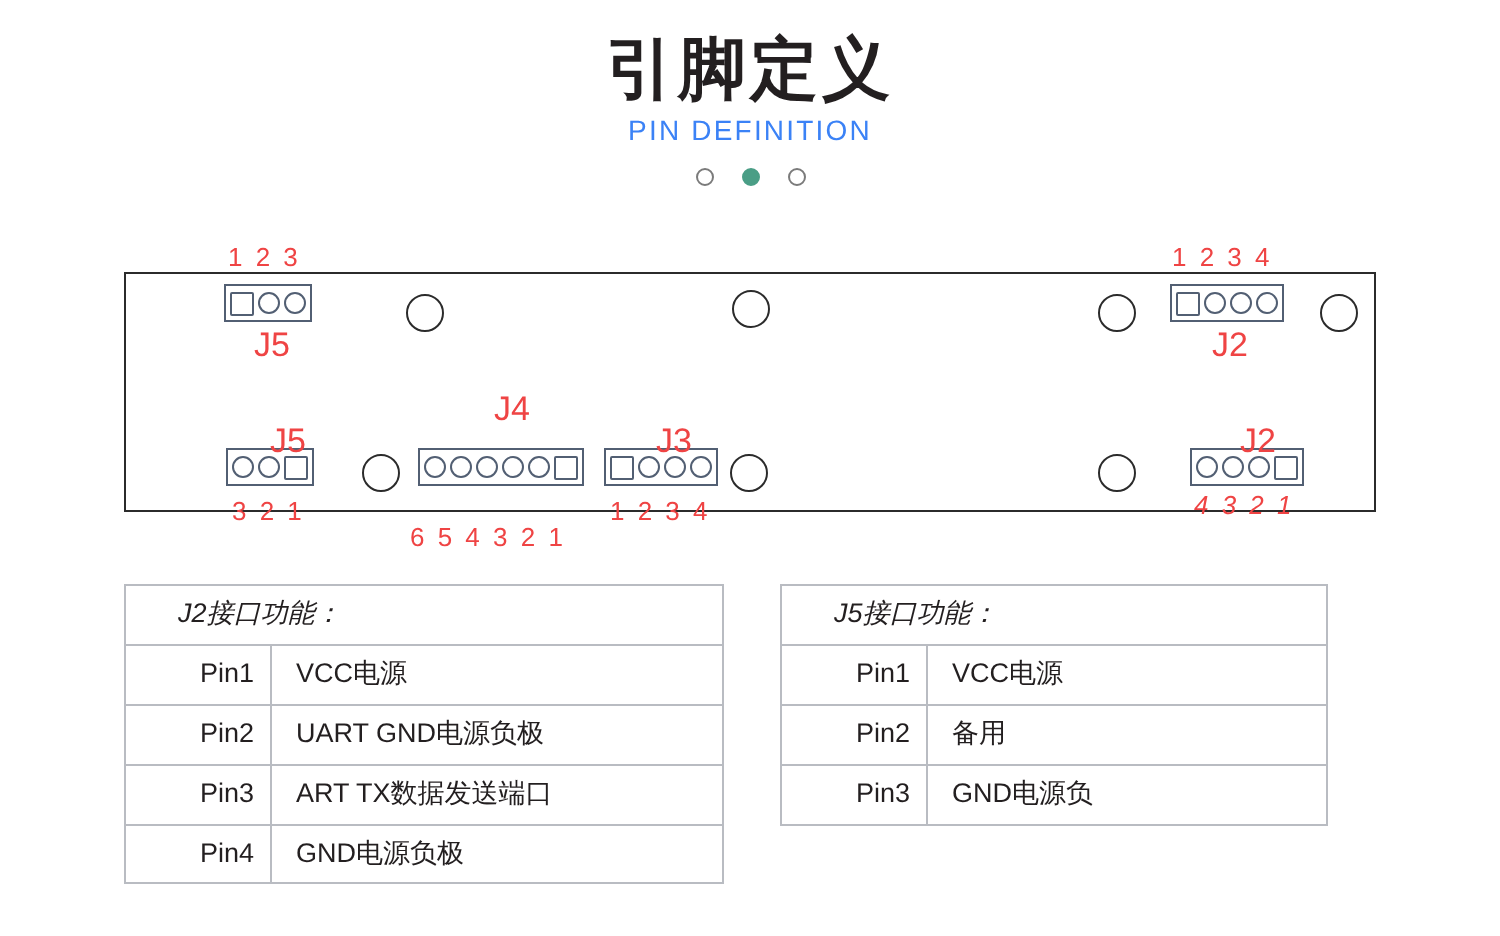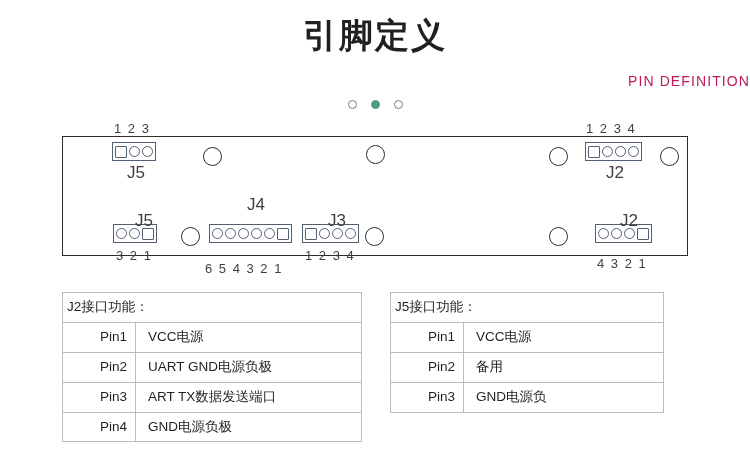--- a/index.html
+++ b/index.html
@@ -33,11 +33,10 @@
     line-height: 1.15;
   }
   .title-en {
-    margin-top: 18px;
+    margin-top: 2px;
     font-size: 14px;
     letter-spacing: 1.1px;
-    color: #be185d;
-    text-align: right;
+    color: #3b82f6;
   }
   .dots {
     margin-top: 11px;

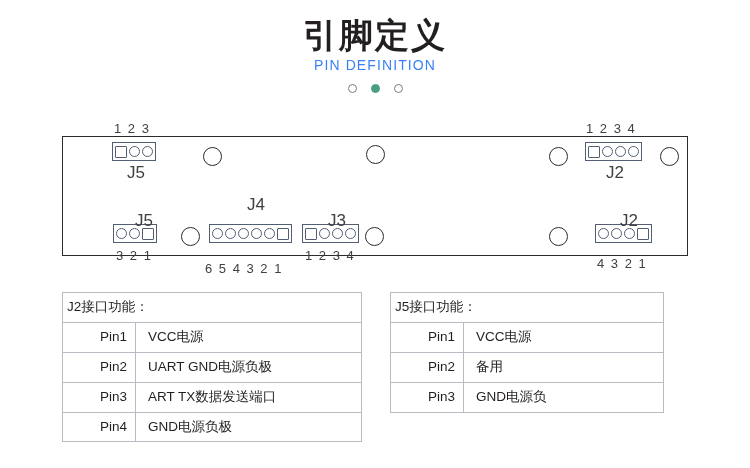--- a/index.html
+++ b/index.html
@@ -110,7 +110,7 @@
   .lbl {
     position: absolute;
     font-size: 13px;
-    color: #404040;
+    color: #ef4444;
     white-space: nowrap;
     line-height: 1;
   }

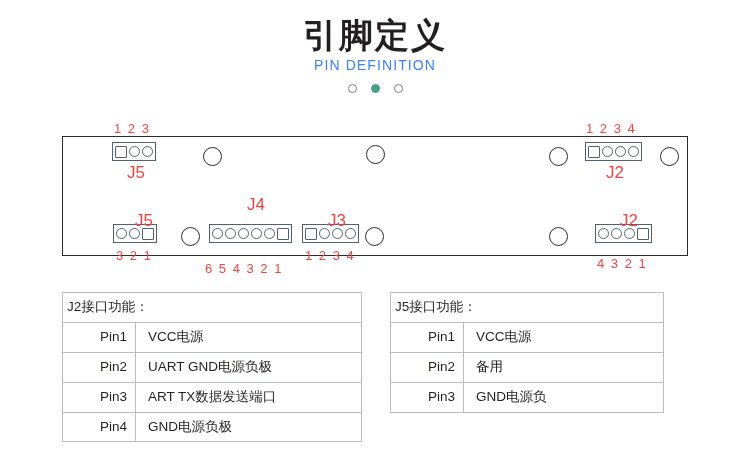--- a/index.html
+++ b/index.html
@@ -235,7 +235,7 @@
 <div class="lbl nums" style="left:305px; top:249px;">1 2 3 4</div>
 
 <div class="lbl name" style="left:620px; top:212px;">J2</div>
-<div class="lbl nums" style="left:597px; top:257px;">4 3 2 1</div>
+<div class="lbl nums" style="left:597px; top:246px;font-style:italic;">4 3 2 1</div>
 
 <table class="tbl" id="tbl-j2">
   <tbody>

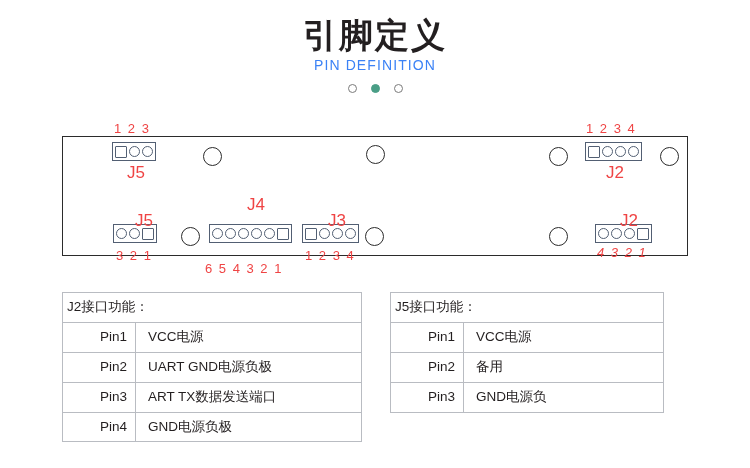--- a/index.html
+++ b/index.html
@@ -137,7 +137,8 @@
     line-height: 1.25;
   }
   .tbl td.hdr {
-    padding-left: 4px;
+    padding-left: 26px;
+    font-style: italic;
   }
   .tbl td.pin {
     text-align: right;

